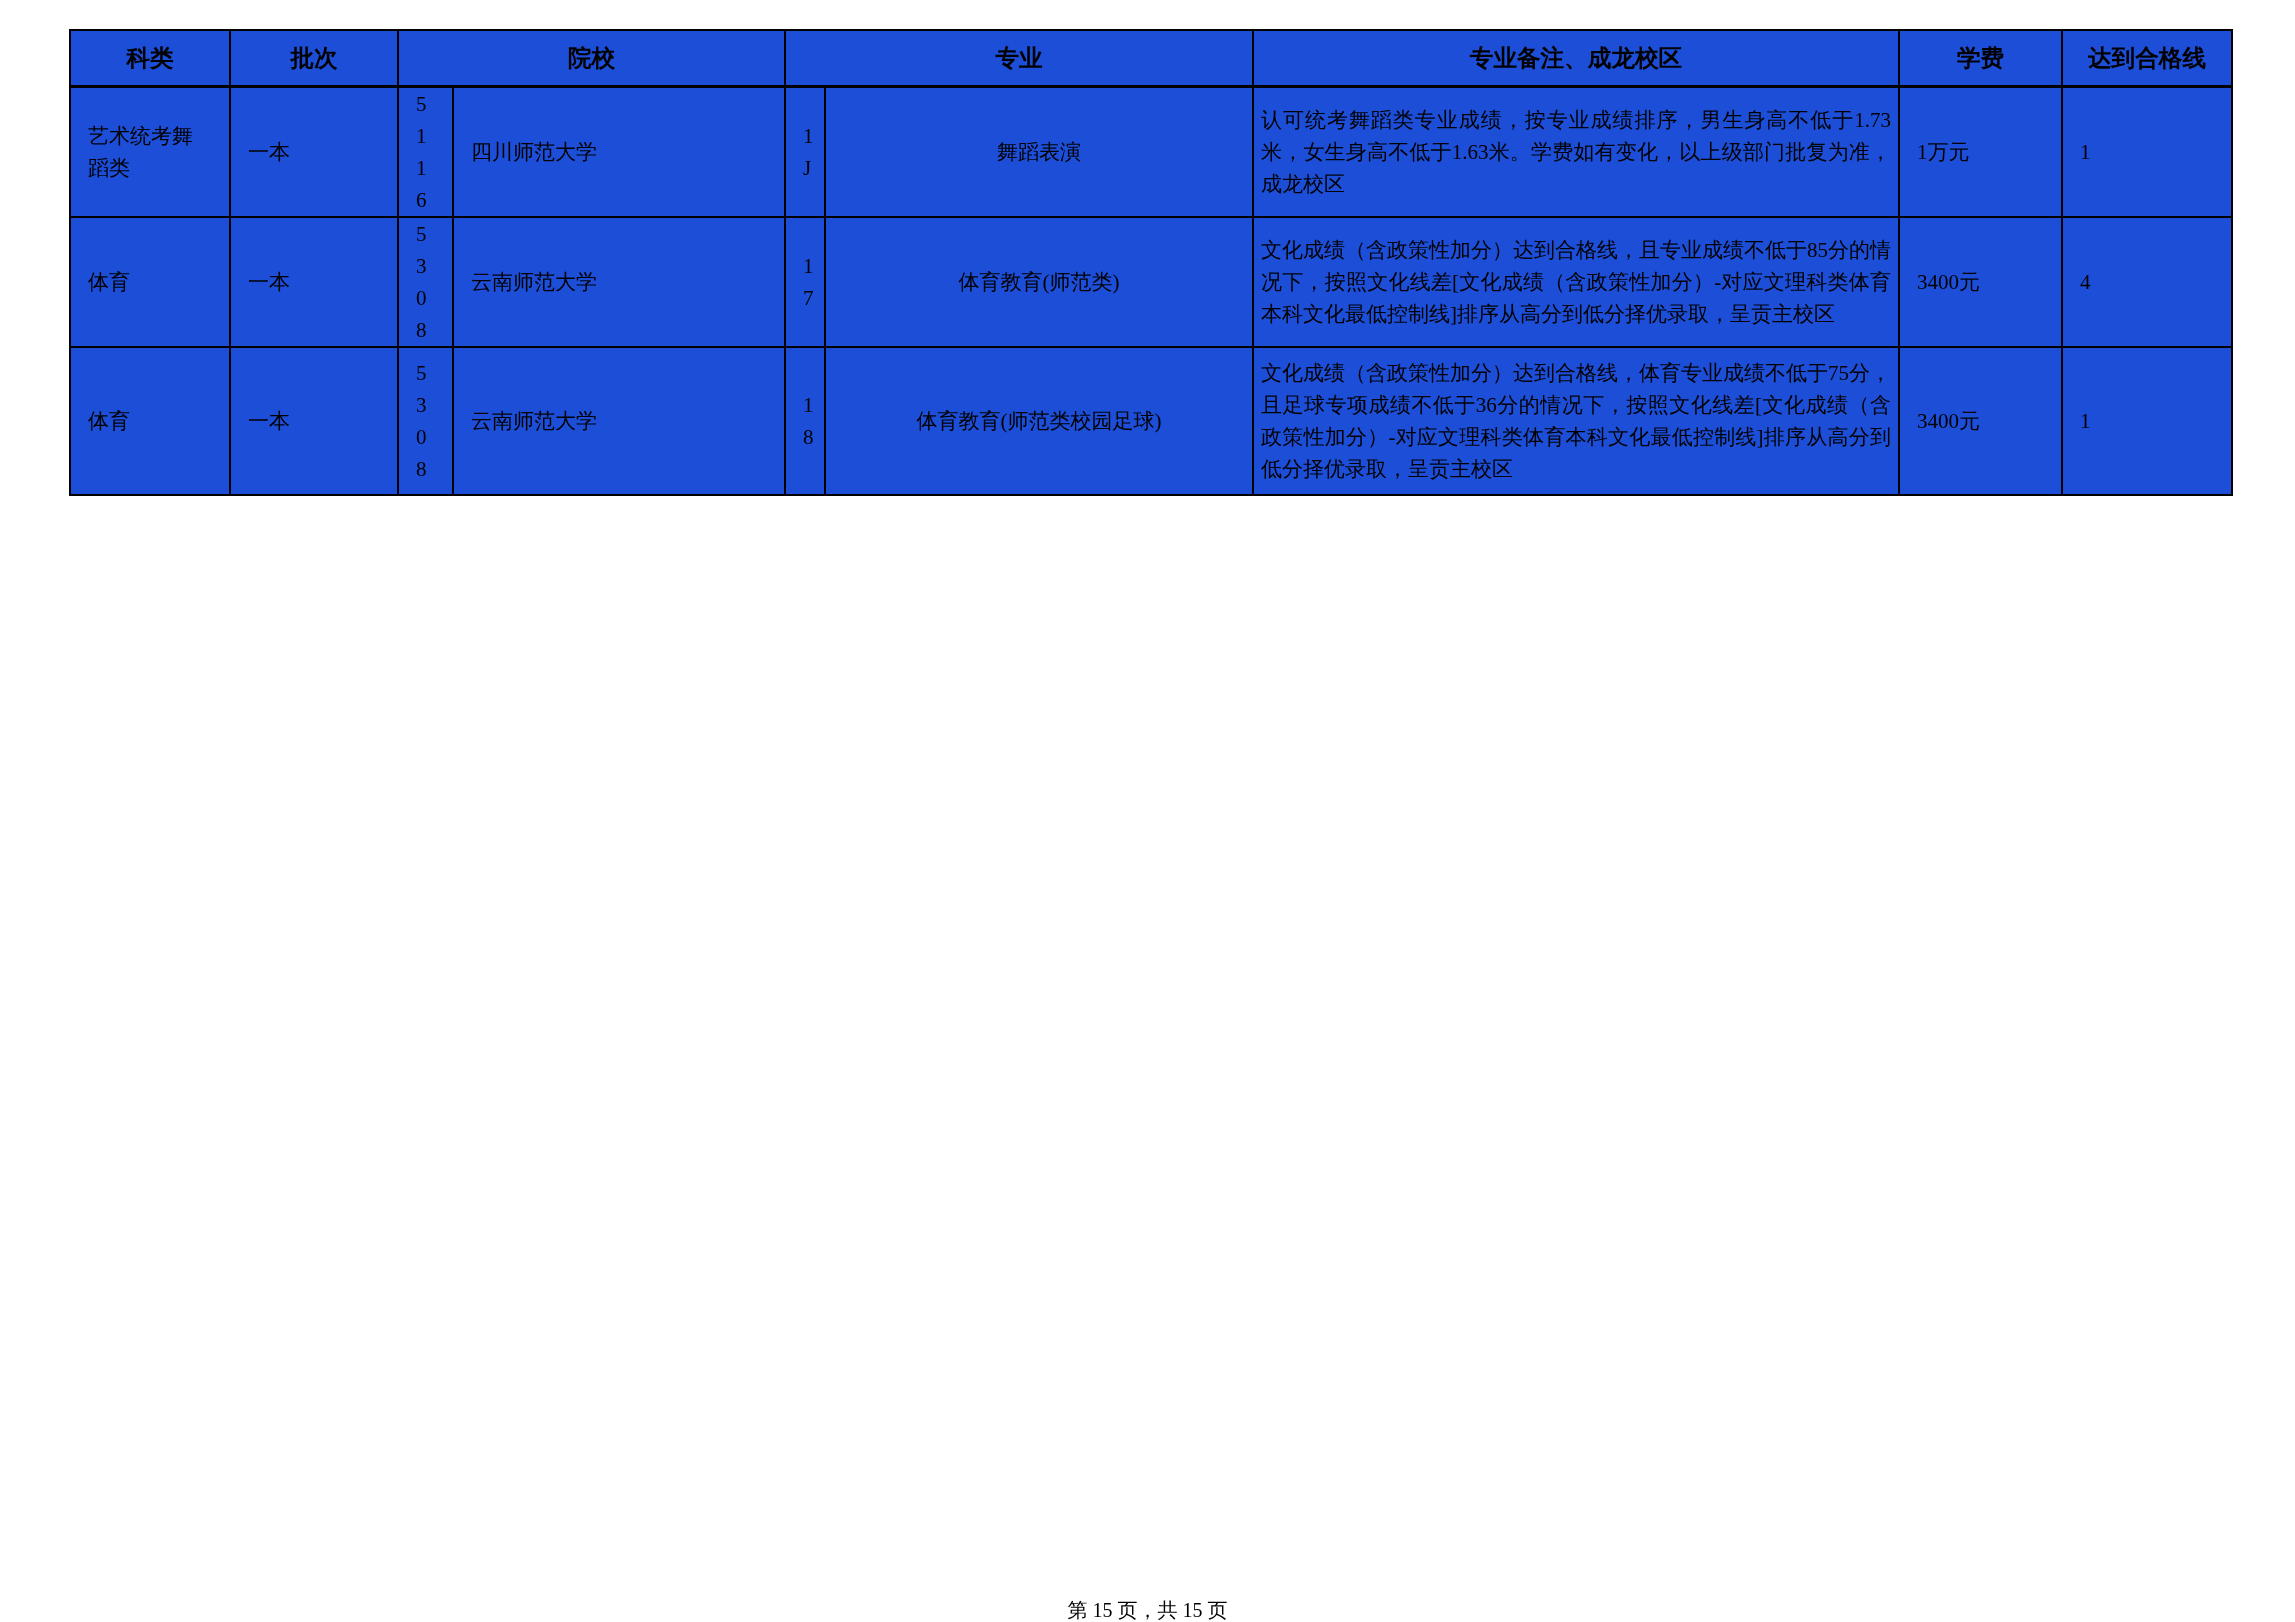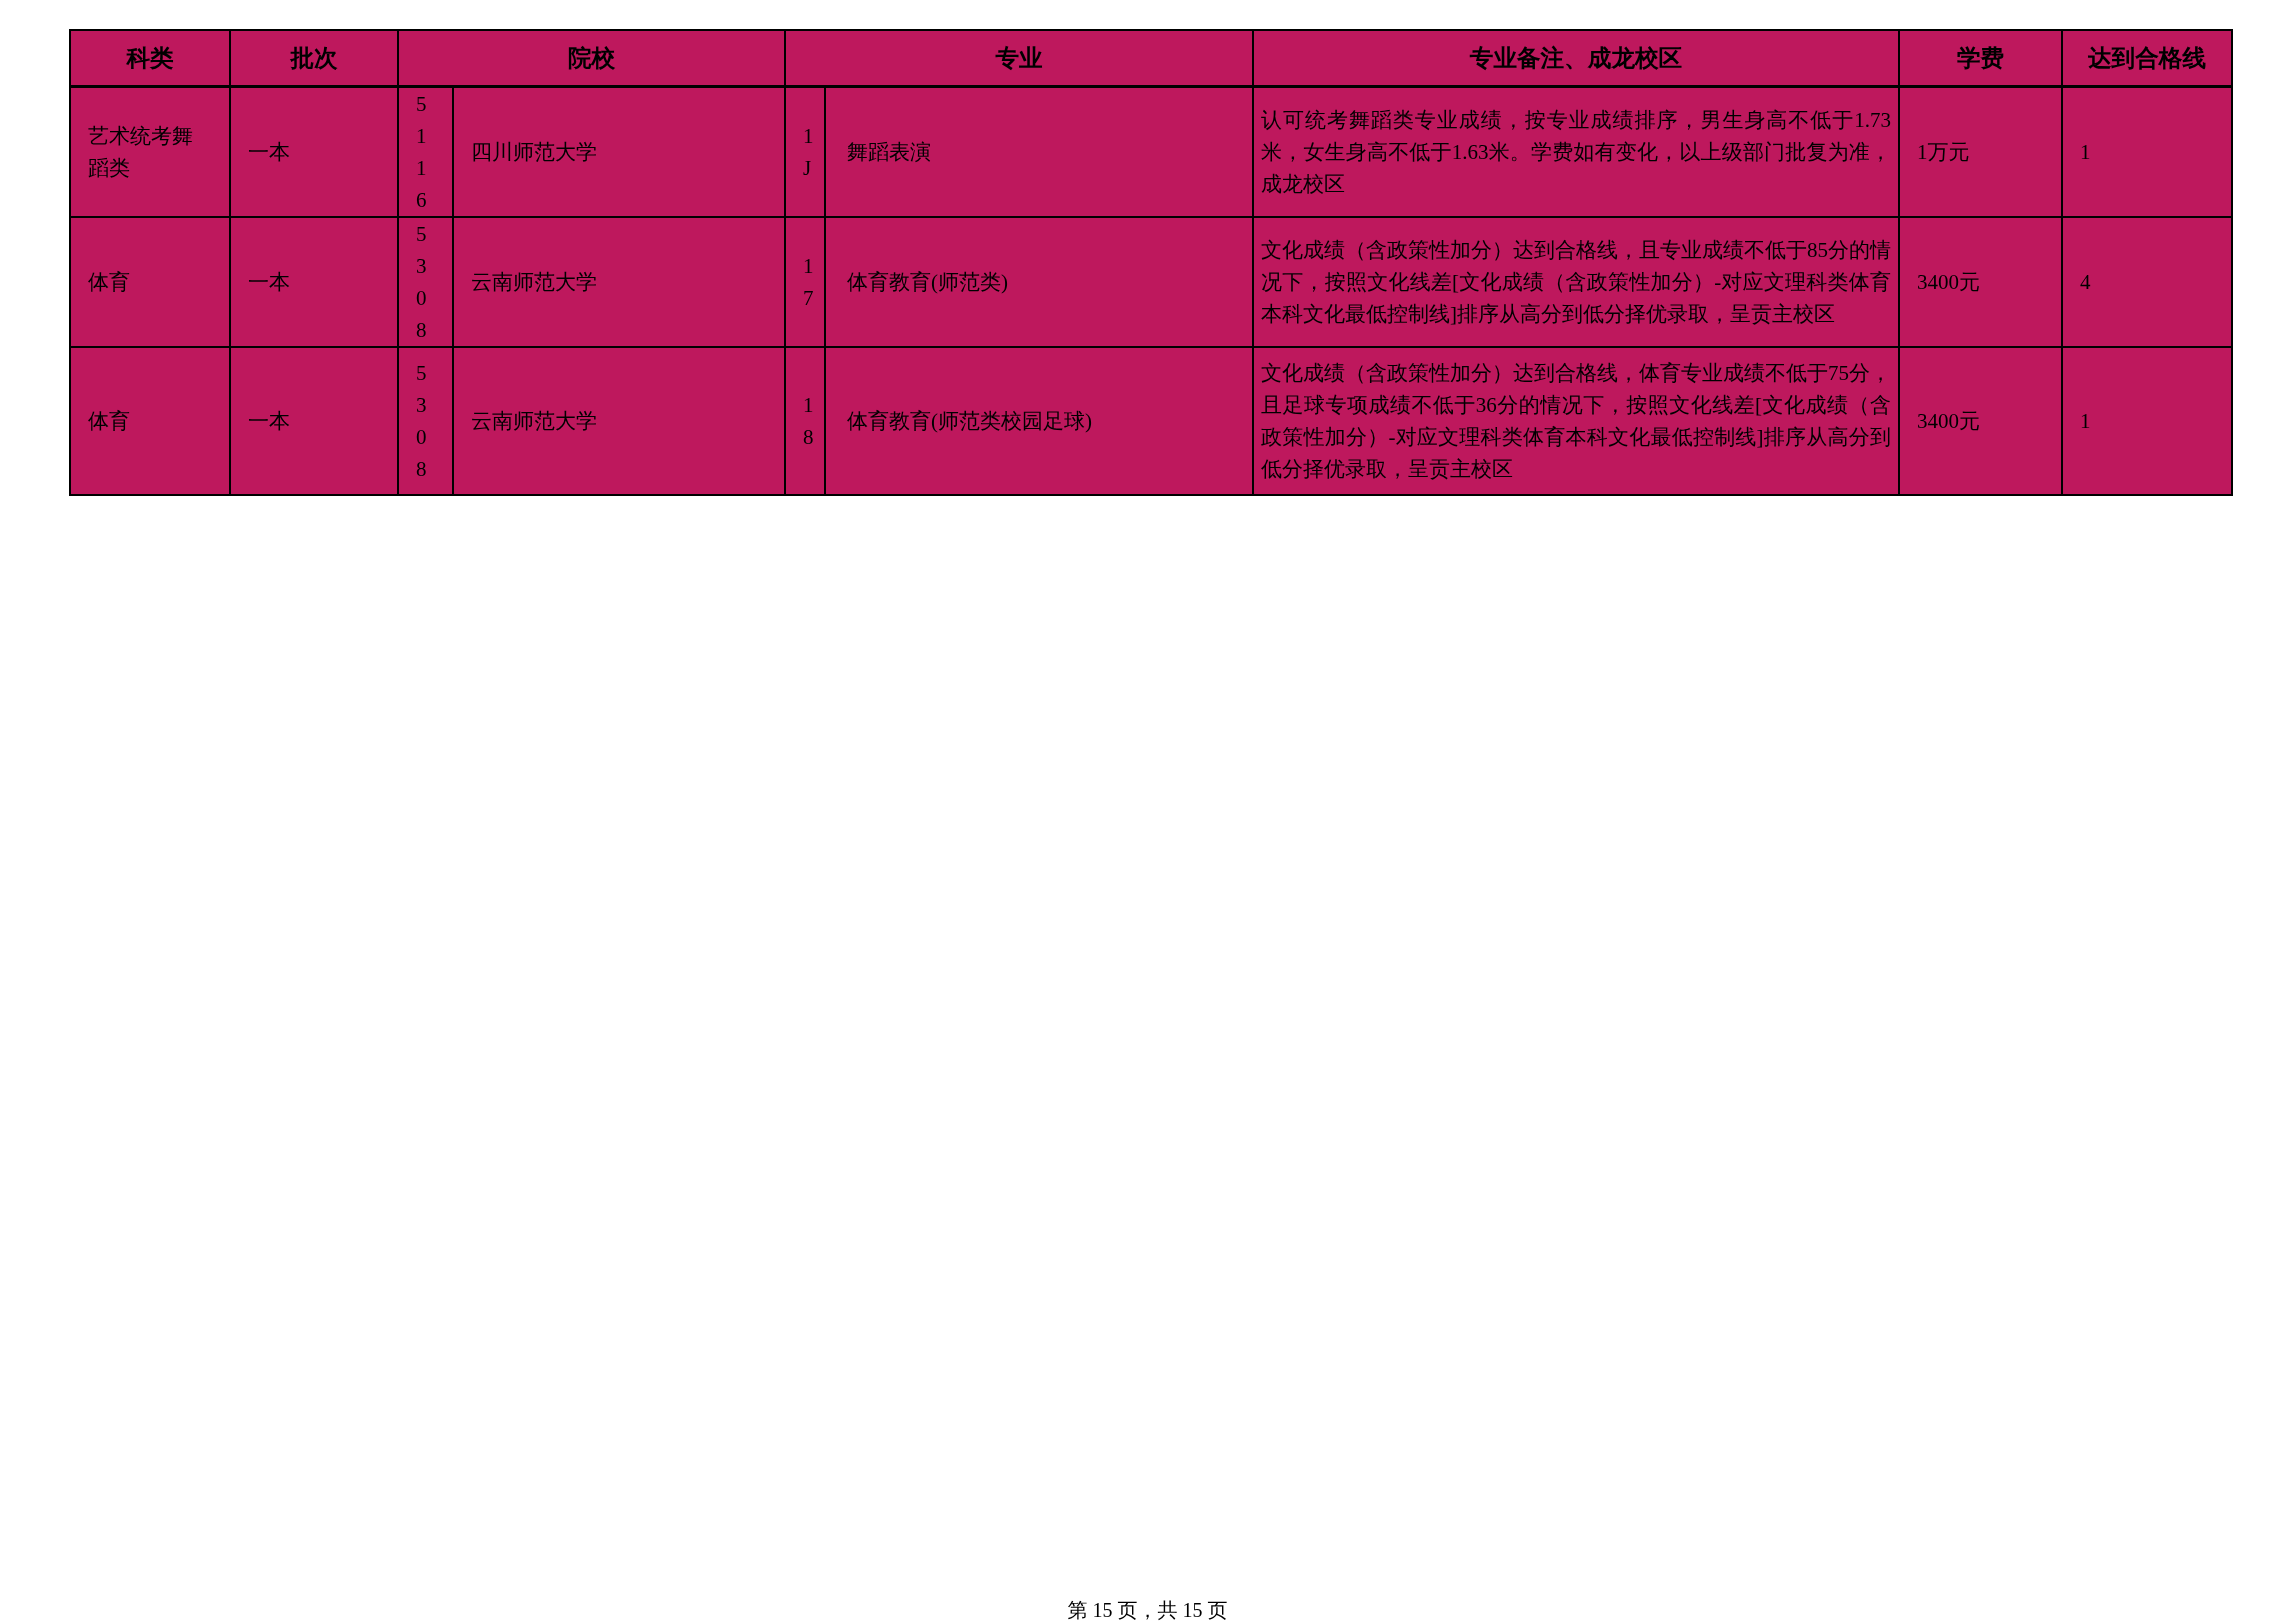--- a/index.html
+++ b/index.html
@@ -23,7 +23,7 @@
     width: 2162px;
     border-collapse: collapse;
     table-layout: fixed;
-    background: #be185d;
+    background: #1d4ed8;
   }
   table.plan-table th,
   table.plan-table td {

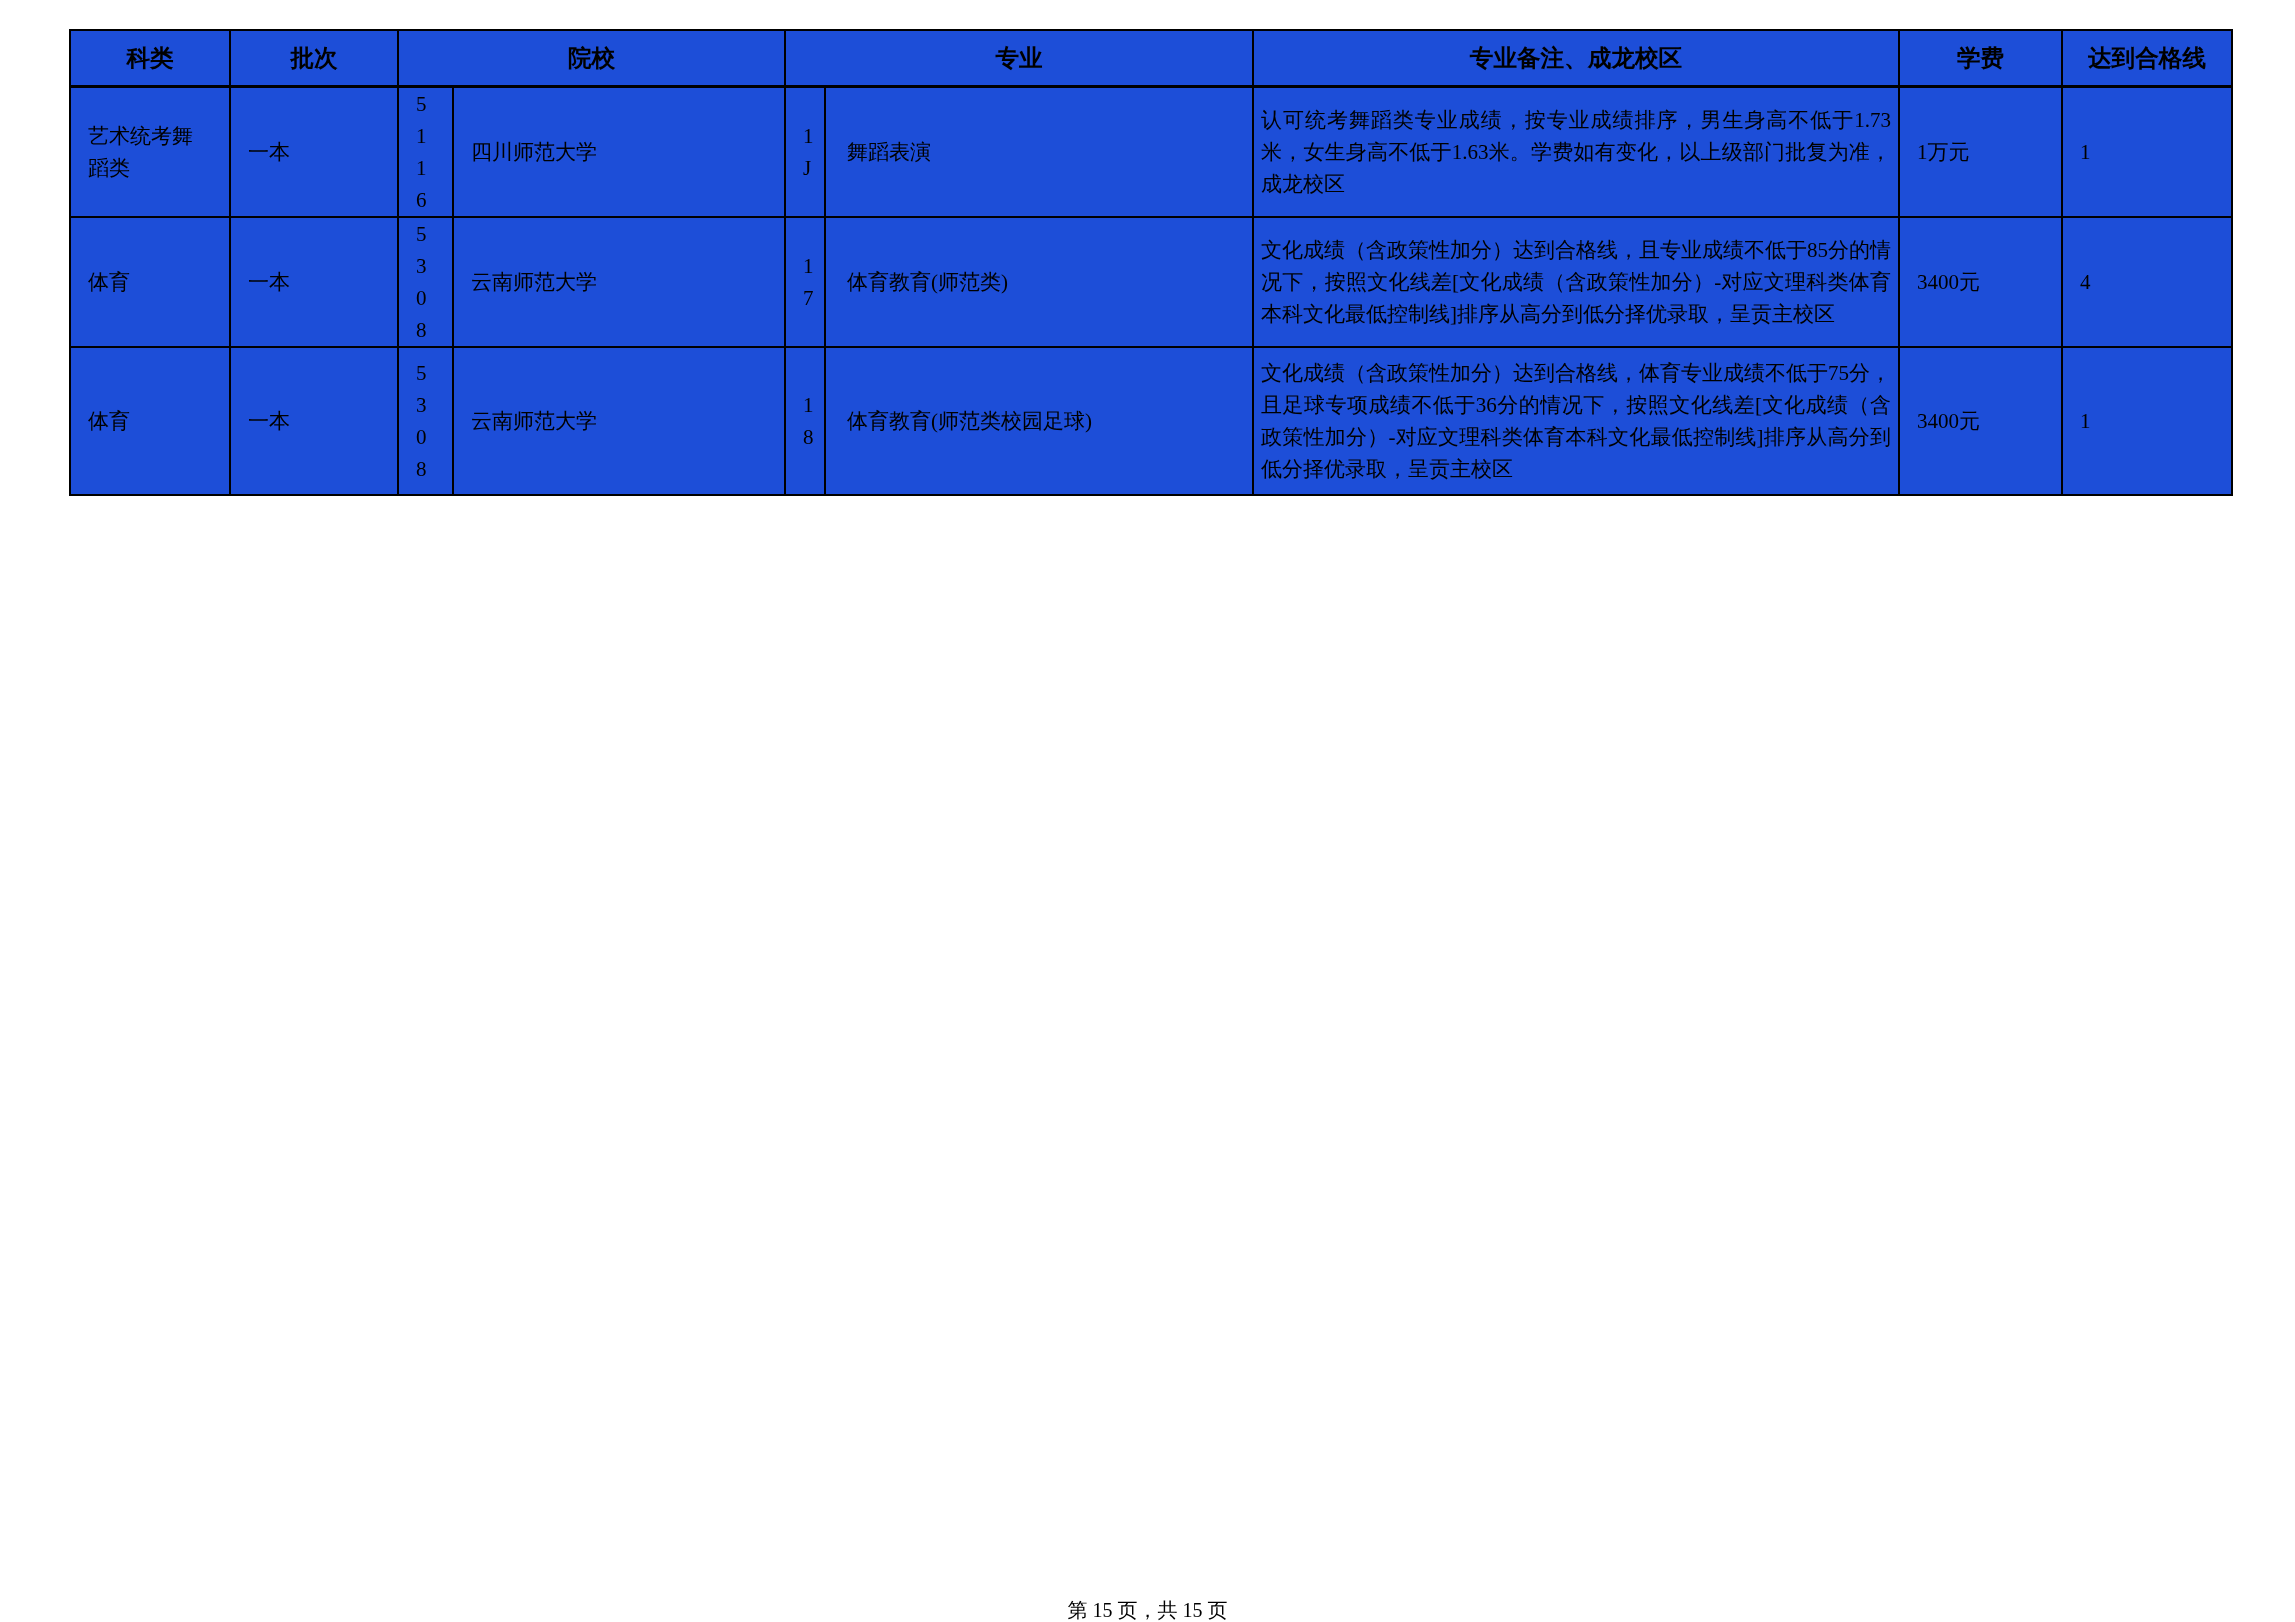--- a/index.html
+++ b/index.html
@@ -57,7 +57,7 @@
     padding: 0 17px;
   }
   td.cell-left {
-    text-align: left;
+    text-align: center;
     padding: 0 21px;
   }
   td.cell-notes {

